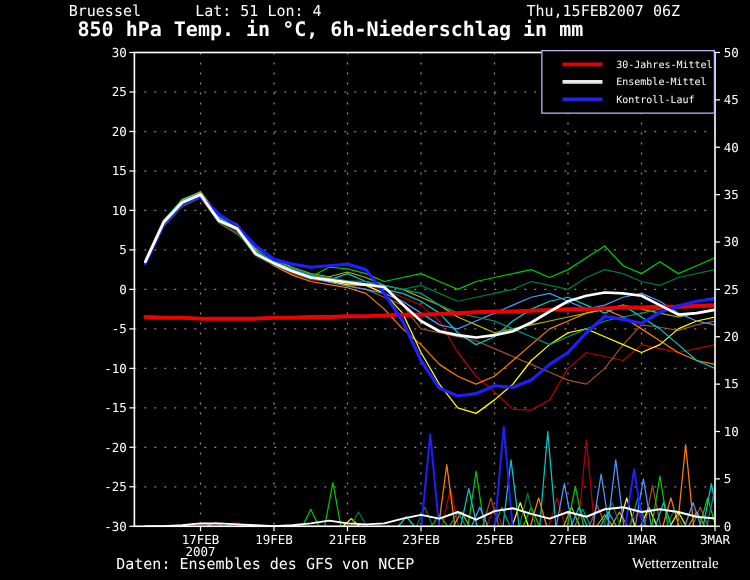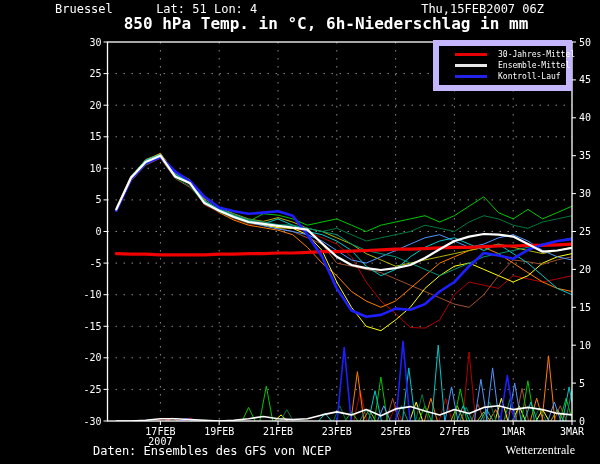--- a/index.html
+++ b/index.html
@@ -9,7 +9,7 @@
   }
   .hdr-station{position:absolute;left:55px;top:2px;font-size:12px;white-space:pre;}
   .hdr-datetime{position:absolute;right:56px;top:2px;font-size:12px;white-space:pre;margin-left:44px;}
-  .hdr-title{position:absolute;left:62px;right:10px;top:14px;text-align:center;
+  .hdr-title{position:absolute;left:62px;right:10px;top:14px;text-align:left;
     font-size:16px;font-weight:bold;letter-spacing:0px;white-space:pre;}
   .plot-svg{position:absolute;left:0;top:0;}
   .legend{

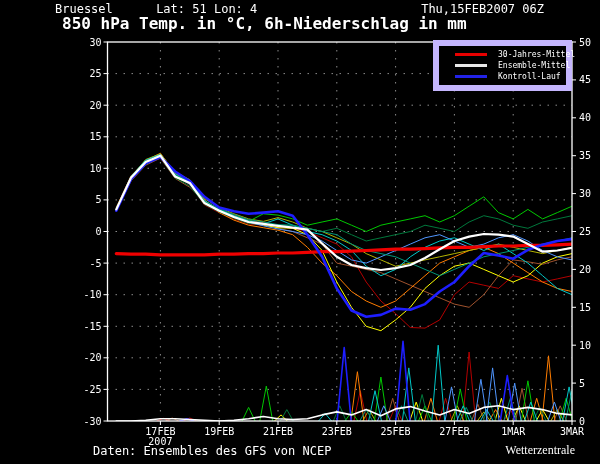--- a/index.html
+++ b/index.html
@@ -14,7 +14,7 @@
   .plot-svg{position:absolute;left:0;top:0;}
   .legend{
     position:absolute;left:433px;top:40px;width:139px;height:51px;
-    border:6px solid #c4b5fd;background:#000;box-sizing:border-box;
+    border:1px solid #c4b5fd;background:#000;box-sizing:border-box;
     display:flex;flex-direction:column;justify-content:space-around;padding:3px 0;
   }
   .legend-row{display:flex;align-items:center;height:13px;}

